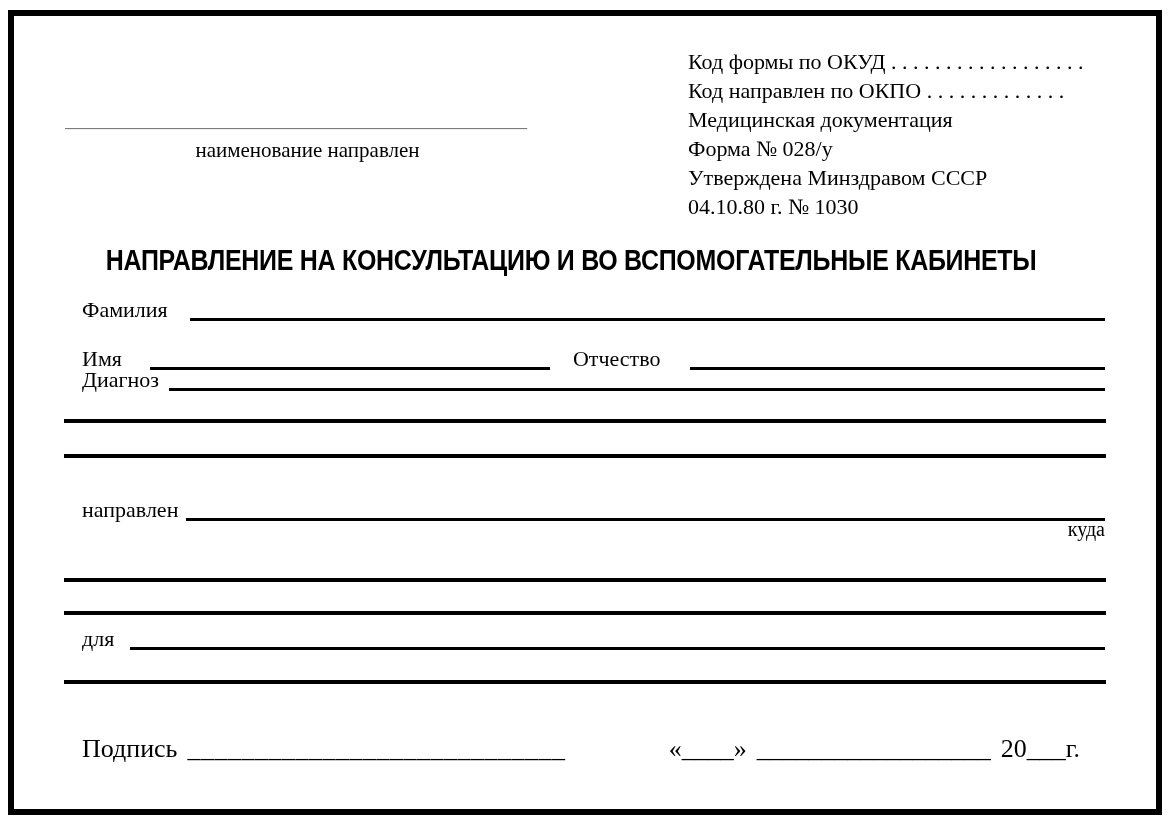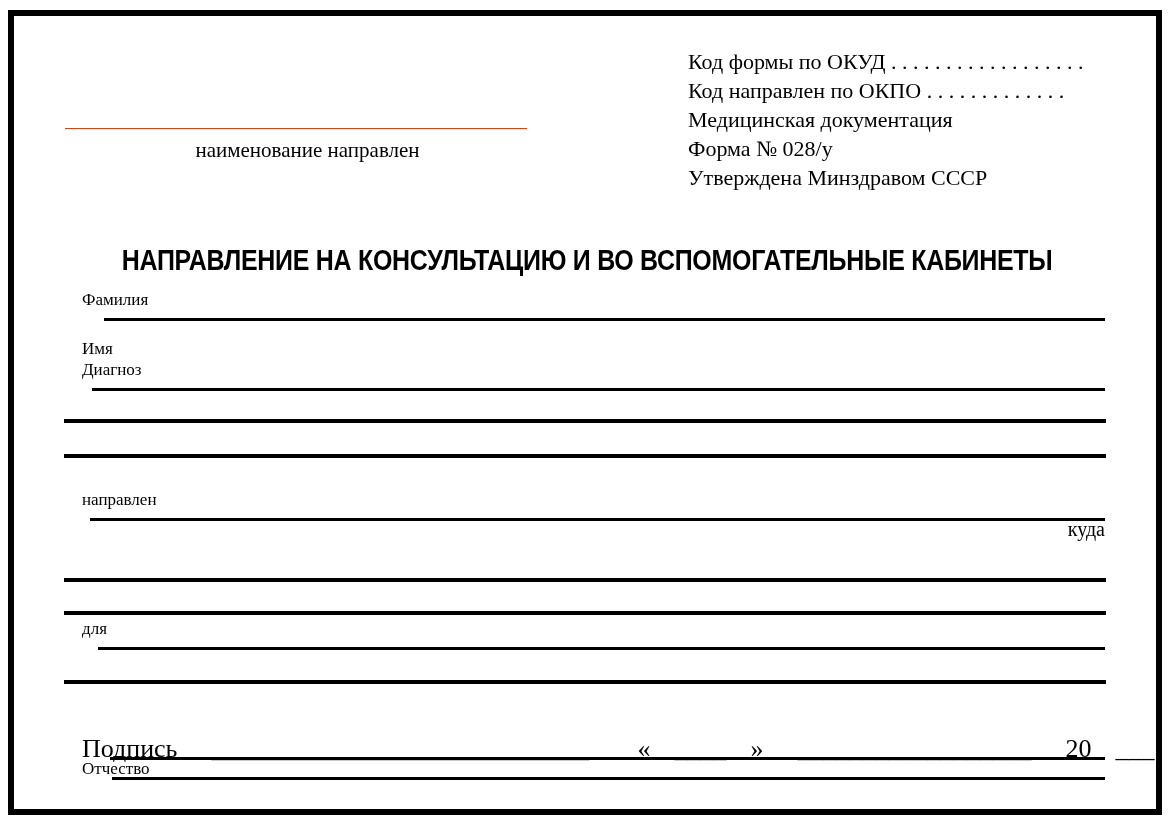--- a/index.html
+++ b/index.html
@@ -28,7 +28,7 @@
     line-height: 22px;
     white-space: nowrap;
     overflow: hidden;
-    color: #c2410c;
+    color: #737373;
   }
   .inst-caption {
     position: absolute;

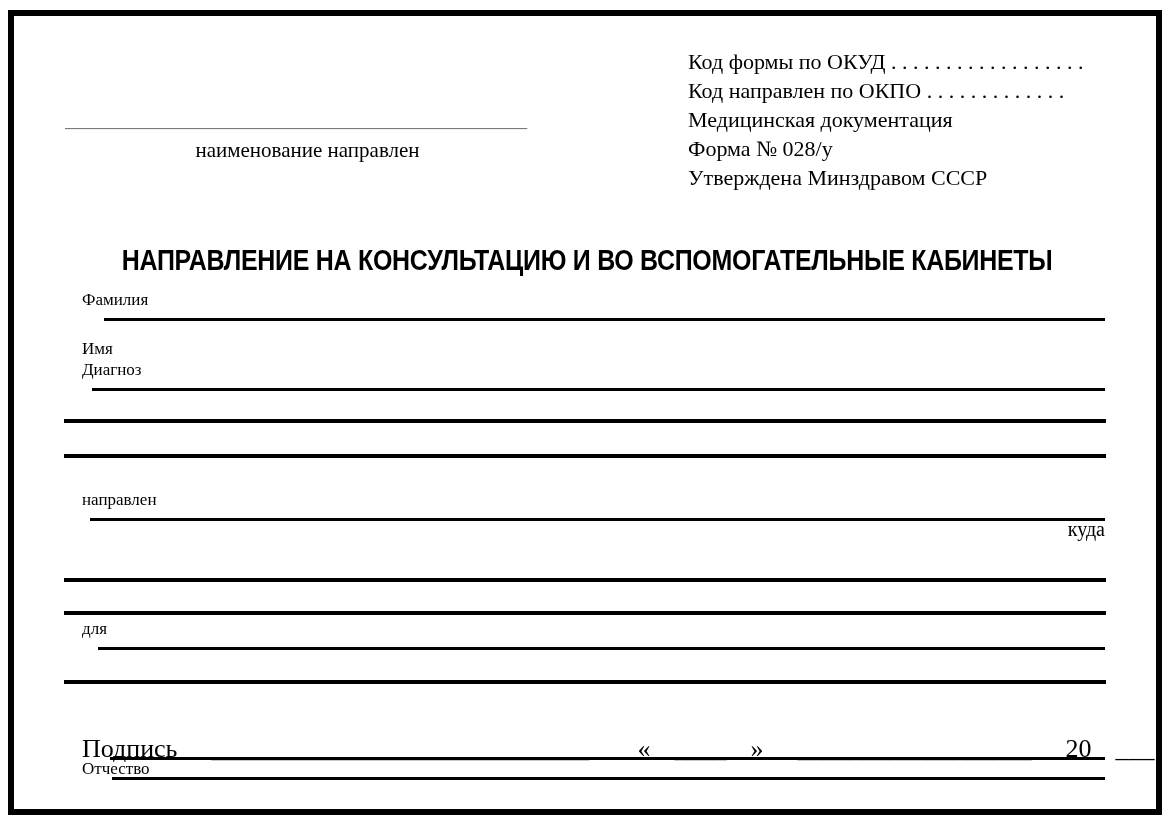--- a/index.html
+++ b/index.html
@@ -128,6 +128,7 @@
     <div>Медицинская документация</div>
     <div>Форма № 028/у</div>
     <div>Утверждена Минздравом СССР</div>
+    <div>04.10.80 г. № 1030</div>
   </div>
 
   <div class="title">

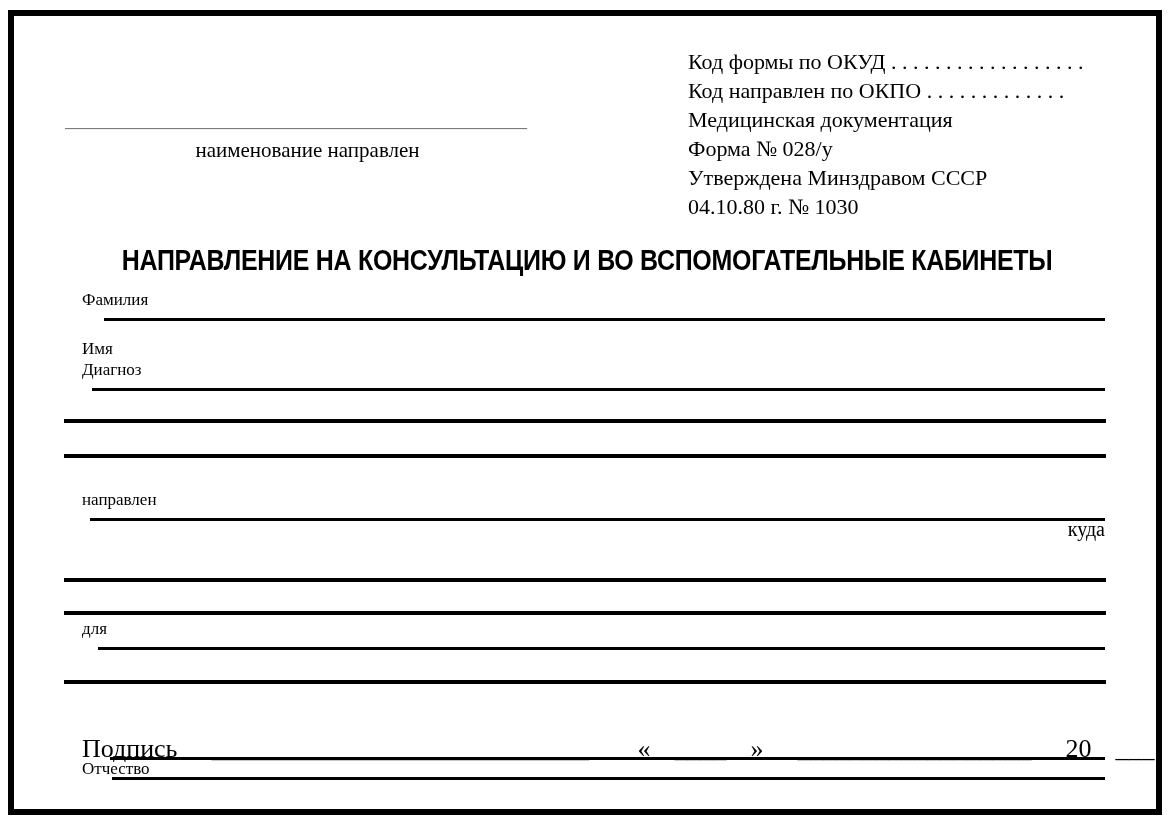--- a/index.html
+++ b/index.html
@@ -51,7 +51,6 @@
   .title {
     position: absolute;
     left: 30px; right: 30px; top: 244px;
-    text-align: center;
     font-family: "Liberation Sans", "DejaVu Sans", sans-serif;
     font-weight: bold;
     font-size: 29px;

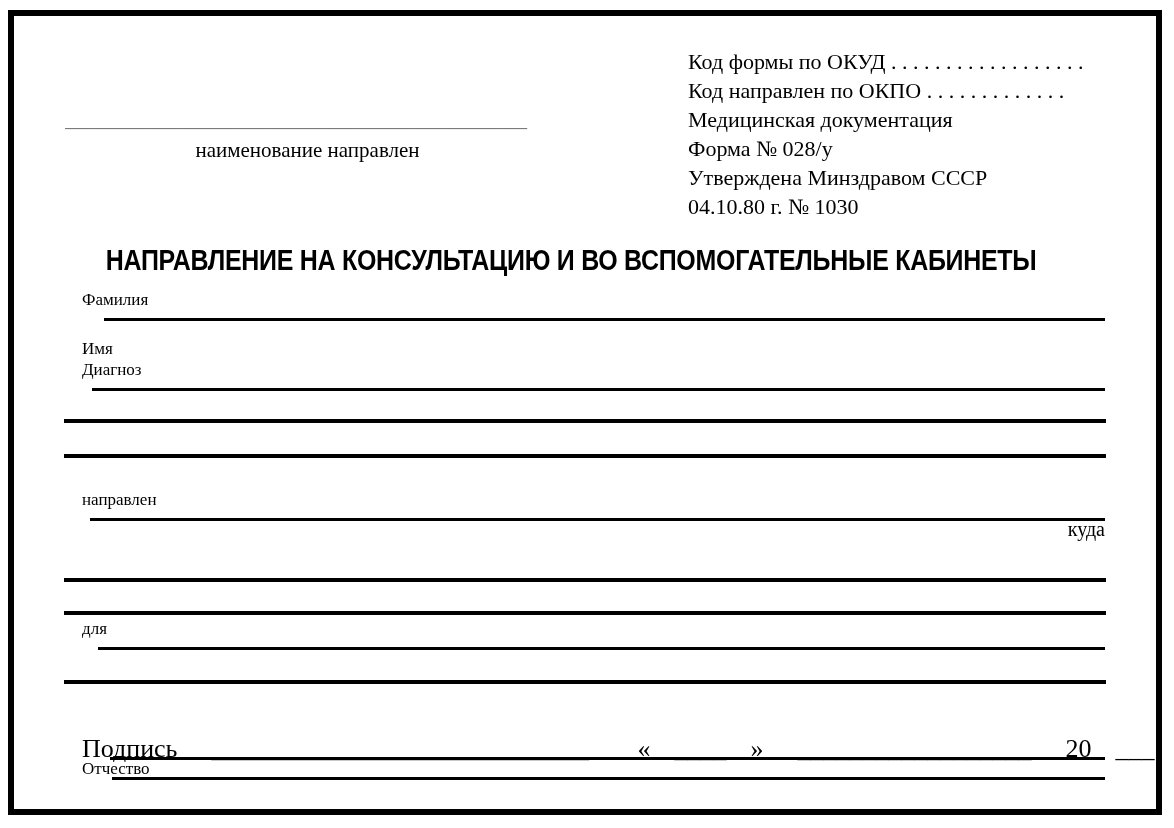--- a/index.html
+++ b/index.html
@@ -68,9 +68,9 @@
     left: 82px; right: 69px;
     height: 30px;
     display: flex;
-    font-size: 17px;
+    align-items: flex-end;
+    font-size: 22px;
     line-height: 1;
-    flex-direction: column;
   }
   .lbl { white-space: nowrap; }
   .wline {

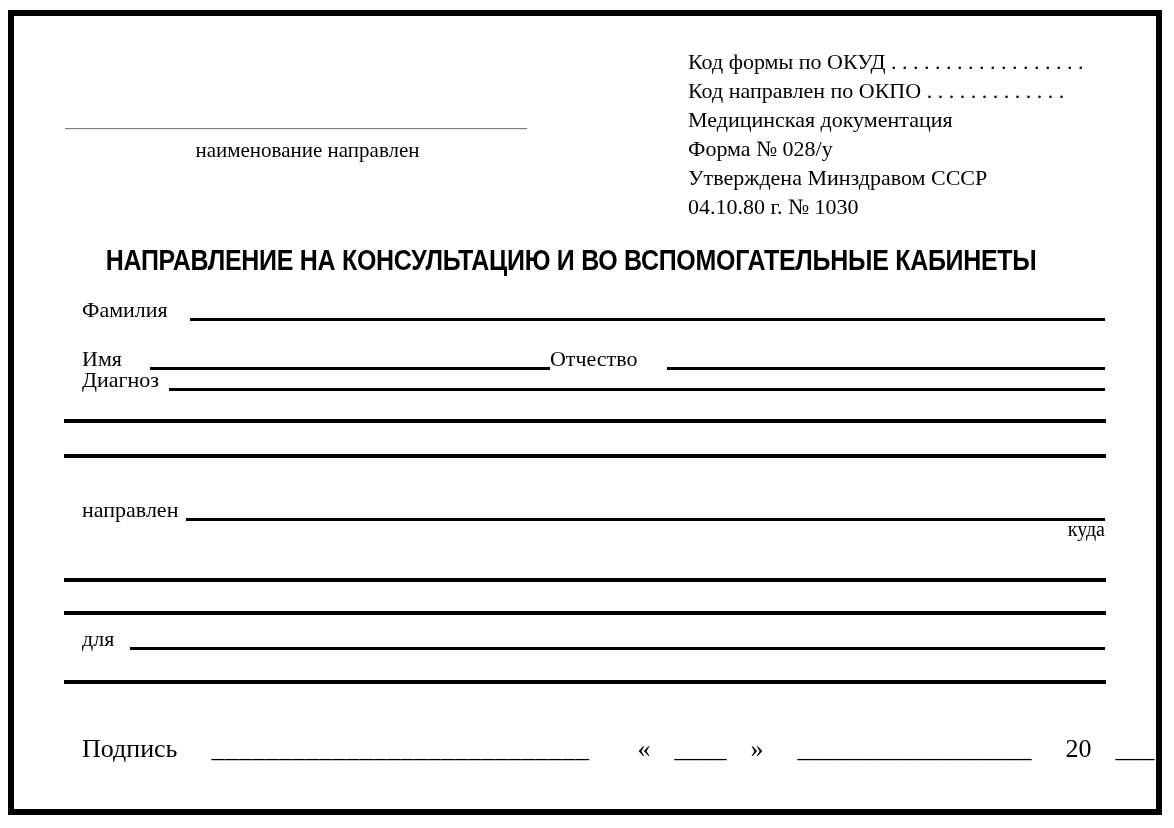--- a/index.html
+++ b/index.html
@@ -142,7 +142,7 @@
   <div class="row" style="top:340px">
     <span class="lbl">Имя</span>
     <span class="wline fixed" style="margin-left:28px"></span>
-    <span class="lbl" style="">Отчество</span>
+    <span class="lbl" style="margin-left:23px">Отчество</span>
     <span class="wline" style="margin-left:30px"></span>
   </div>
 

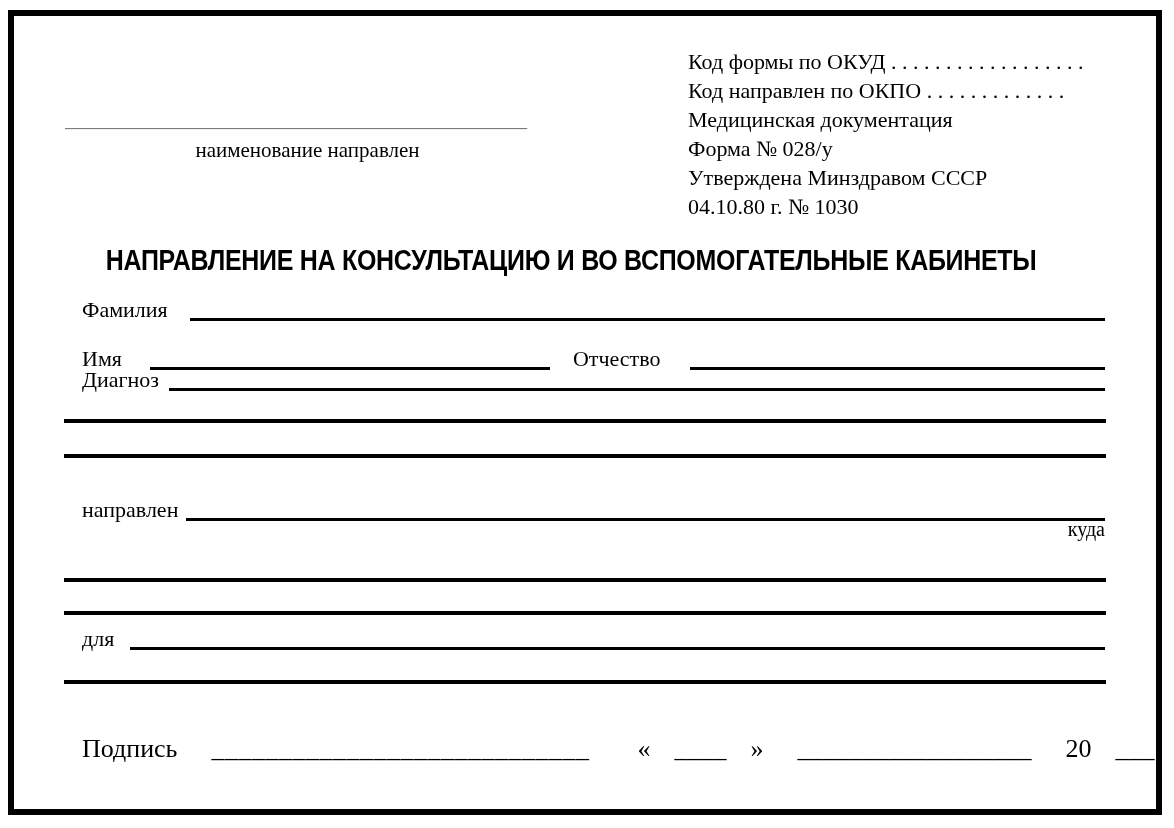--- a/index.html
+++ b/index.html
@@ -105,7 +105,6 @@
     font-size: 26px;
     line-height: 1;
     white-space: nowrap;
-    gap: 24px;
   }
   .sig-row .spacer { flex: 1; }
   .sig-underline { letter-spacing: 0.5px; font-style: italic; }

